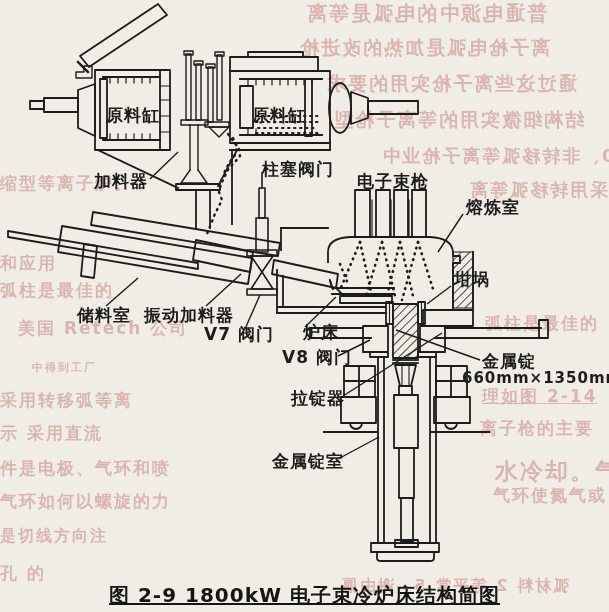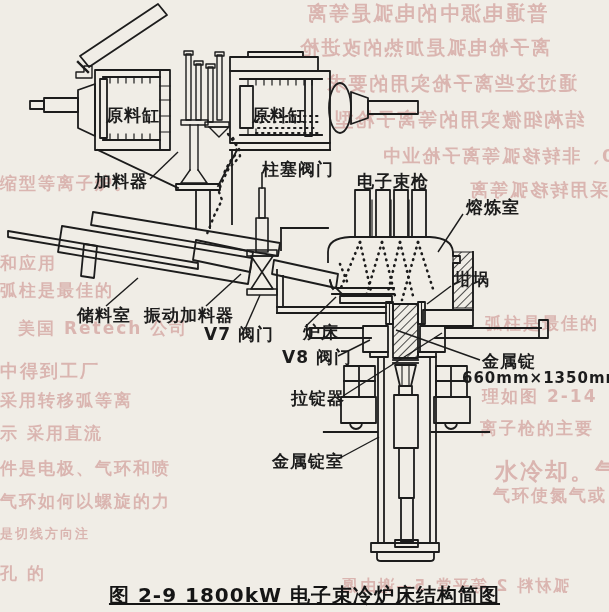--- a/index.html
+++ b/index.html
@@ -61,7 +61,7 @@
       <div class="bleed" style="left: 0px; top: 255px; font-size: 17px;">和应用</div>
       <div class="bleed" style="left: 0px; top: 282px; font-size: 17px;">弧柱是最佳的</div>
       <div class="bleed" style="left: 18px; top: 320px; font-size: 17px;">美国 Retech 公司</div>
-      <div class="bleed" style="left: 0px; top: 362px; font-size: 18px;">中得到工厂</div>
+      <div class="bleed" style="left: 0px; top: 362px; font-size: 11px; padding-left: 32px;">中得到工厂</div>
       <div class="bleed" style="left: 0px; top: 392px; font-size: 17px;">采用转移弧等离</div>
       <div class="bleed" style="left: 0px; top: 425px; font-size: 17px;">示 采用直流</div>
       <div class="bleed" style="left: 0px; top: 460px; font-size: 17px;">件是电极、气环和喷</div>

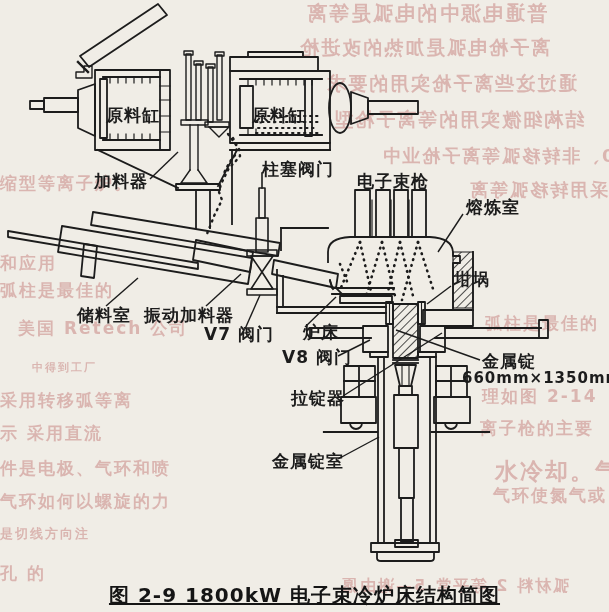--- a/index.html
+++ b/index.html
@@ -69,7 +69,7 @@
       <div class="bleed" style="left: 0px; top: 528px; font-size: 13px; font-family: Liberation Mono, monospace;">是切线方向注</div>
       <div class="bleed" style="left: 0px; top: 565px; font-size: 17px;">孔 的</div>
       <div class="bleed" style="left: 485px; top: 315px; font-size: 17px;">弧柱是最佳的</div>
-      <div class="bleed" style="left: 482px; top: 388px; font-size: 17px;">理如图 2-14</div>
+      <div class="bleed" style="left: 482px; top: 388px; font-size: 17px; text-decoration: underline;">理如图 2-14</div>
       <div class="bleed" style="left: 480px; top: 420px; font-size: 17px;">离子枪的主要</div>
       <div class="bleed" style="left: 495px; top: 460px; font-size: 23px;">水冷却。气体</div>
       <div class="bleed" style="left: 493px; top: 487px; font-size: 17px;">气环使氮气或</div>

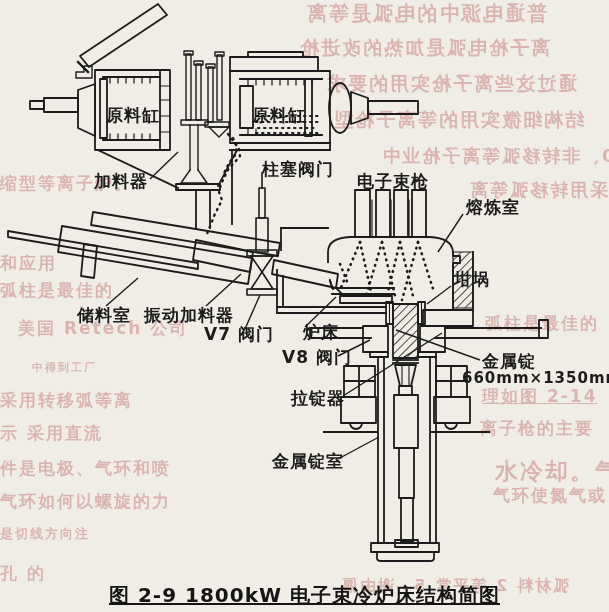--- a/index.html
+++ b/index.html
@@ -66,7 +66,7 @@
       <div class="bleed" style="left: 0px; top: 425px; font-size: 17px;">示 采用直流</div>
       <div class="bleed" style="left: 0px; top: 460px; font-size: 17px;">件是电极、气环和喷</div>
       <div class="bleed" style="left: 0px; top: 493px; font-size: 17px;">气环如何以螺旋的力</div>
-      <div class="bleed" style="left: 0px; top: 528px; font-size: 13px; font-family: Liberation Mono, monospace;">是切线方向注</div>
+      <div class="bleed" style="left: 0px; top: 528px; font-size: 16px;">是切线方向注</div>
       <div class="bleed" style="left: 0px; top: 565px; font-size: 17px;">孔 的</div>
       <div class="bleed" style="left: 485px; top: 315px; font-size: 17px;">弧柱是最佳的</div>
       <div class="bleed" style="left: 482px; top: 388px; font-size: 17px; text-decoration: underline;">理如图 2-14</div>

